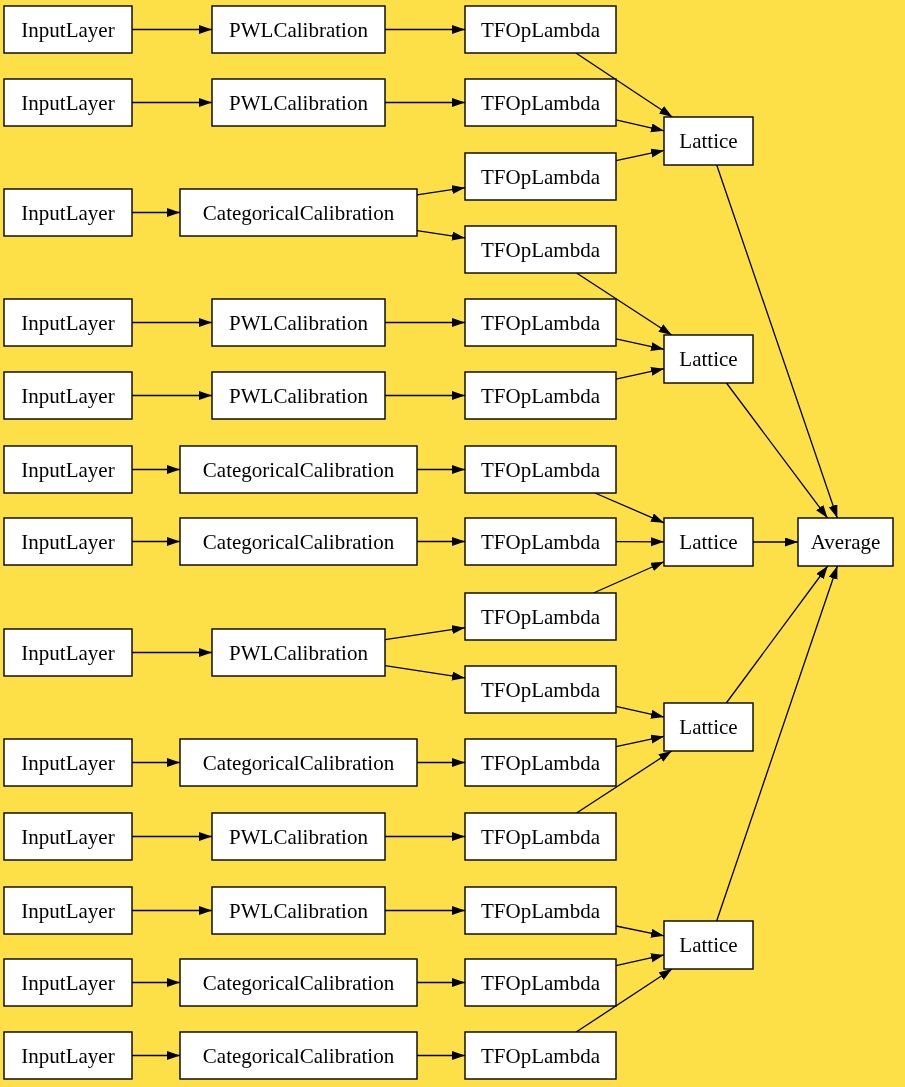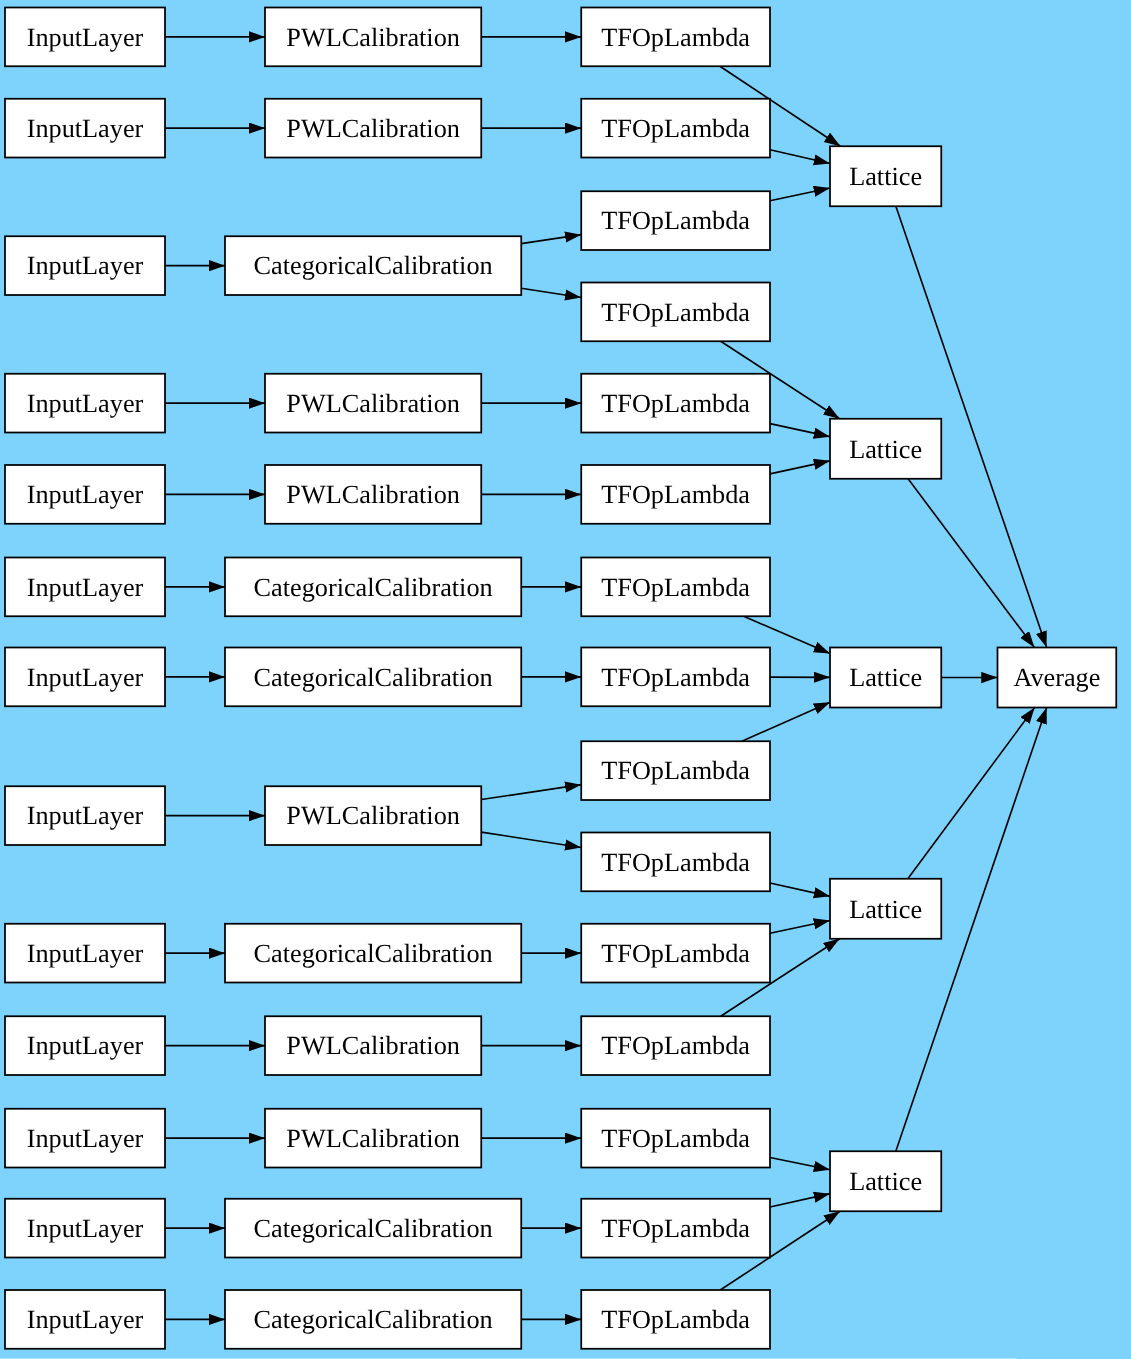--- a/index.html
+++ b/index.html
@@ -11,7 +11,7 @@
     width: 905px;
     height: 1087px;
     position: relative;
-    background: #7dd3fc;
+    background: #fde047;
   }
   svg {
     display: block;

